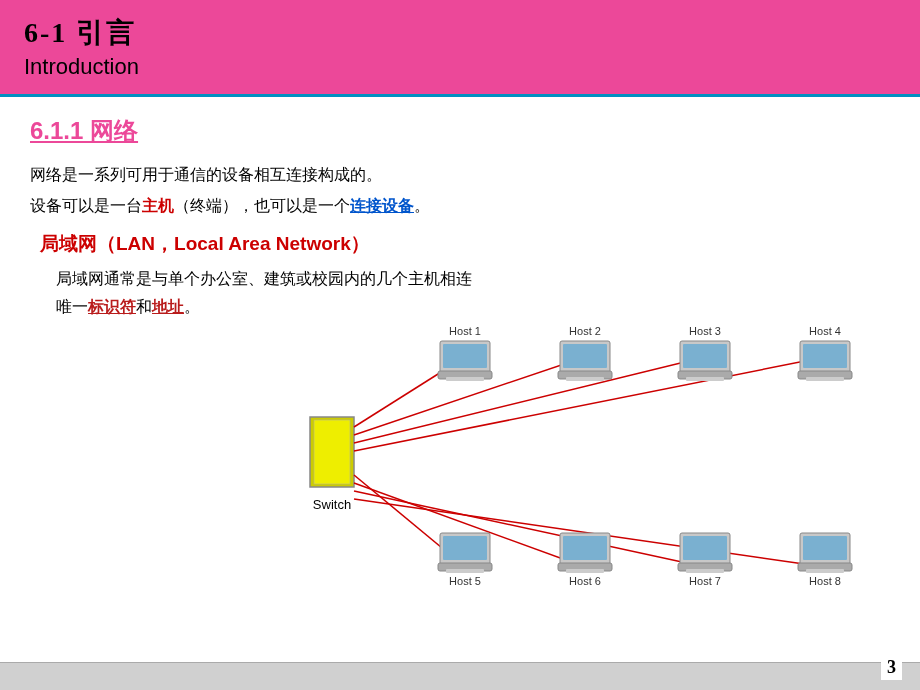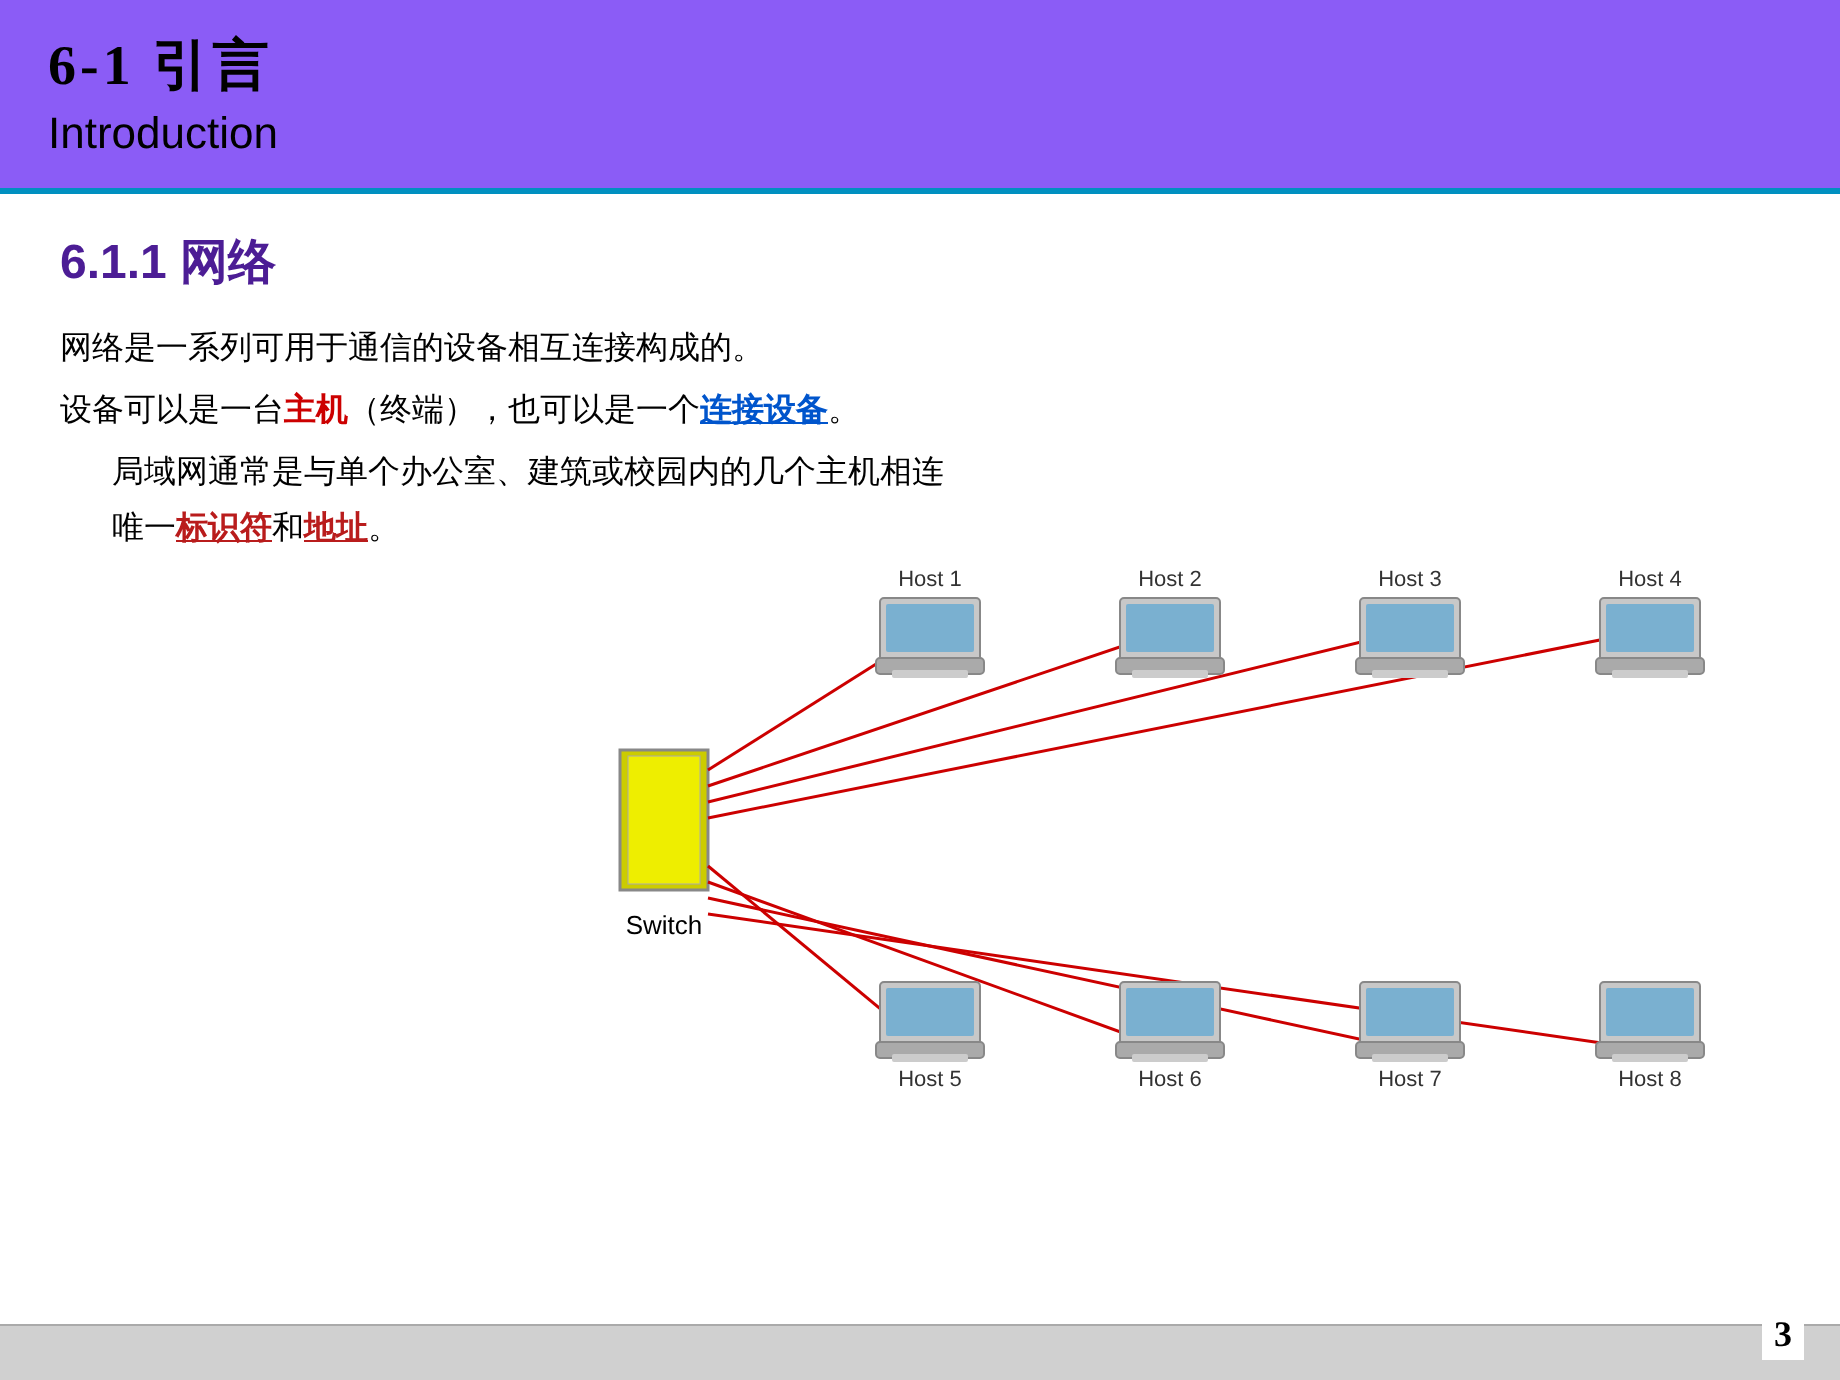--- a/index.html
+++ b/index.html
@@ -14,7 +14,7 @@
 
     
     .header {
-      background: #8b5cf6;
+      background: #ec4899;
       padding: 14px 24px 14px 24px;
       border-bottom: 3px solid #0090c0;
     }

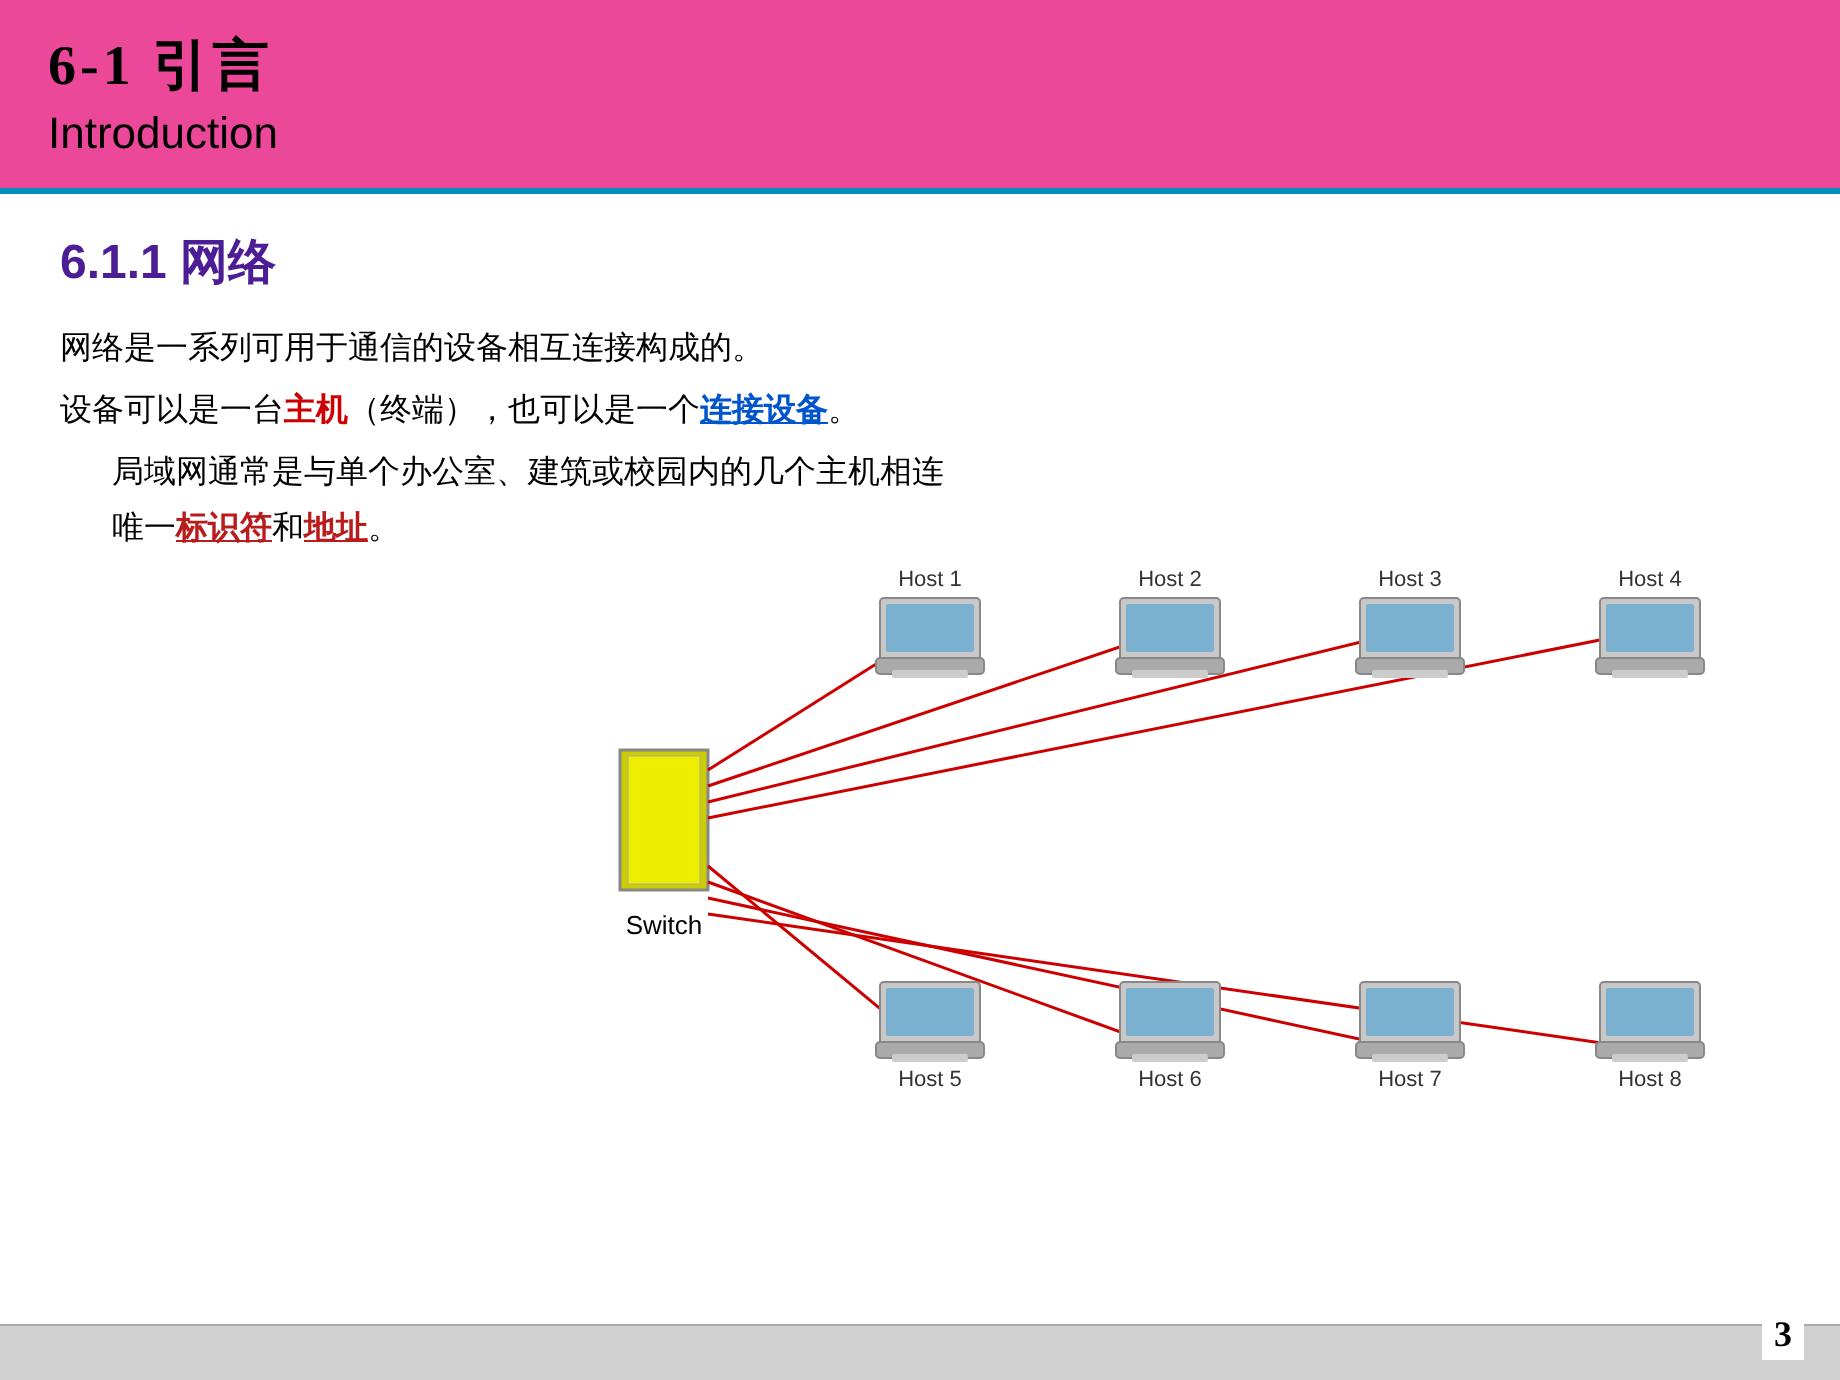--- a/index.html
+++ b/index.html
@@ -38,11 +38,12 @@
     }
 
     .section-title {
-      color: #4c1d95;
+      color: #ec4899;
       font-size: 24px;
       font-weight: bold;
       margin-bottom: 14px;
       font-family: 'SimHei', sans-serif;
+      text-decoration: underline;
     }
 
     .body-text {

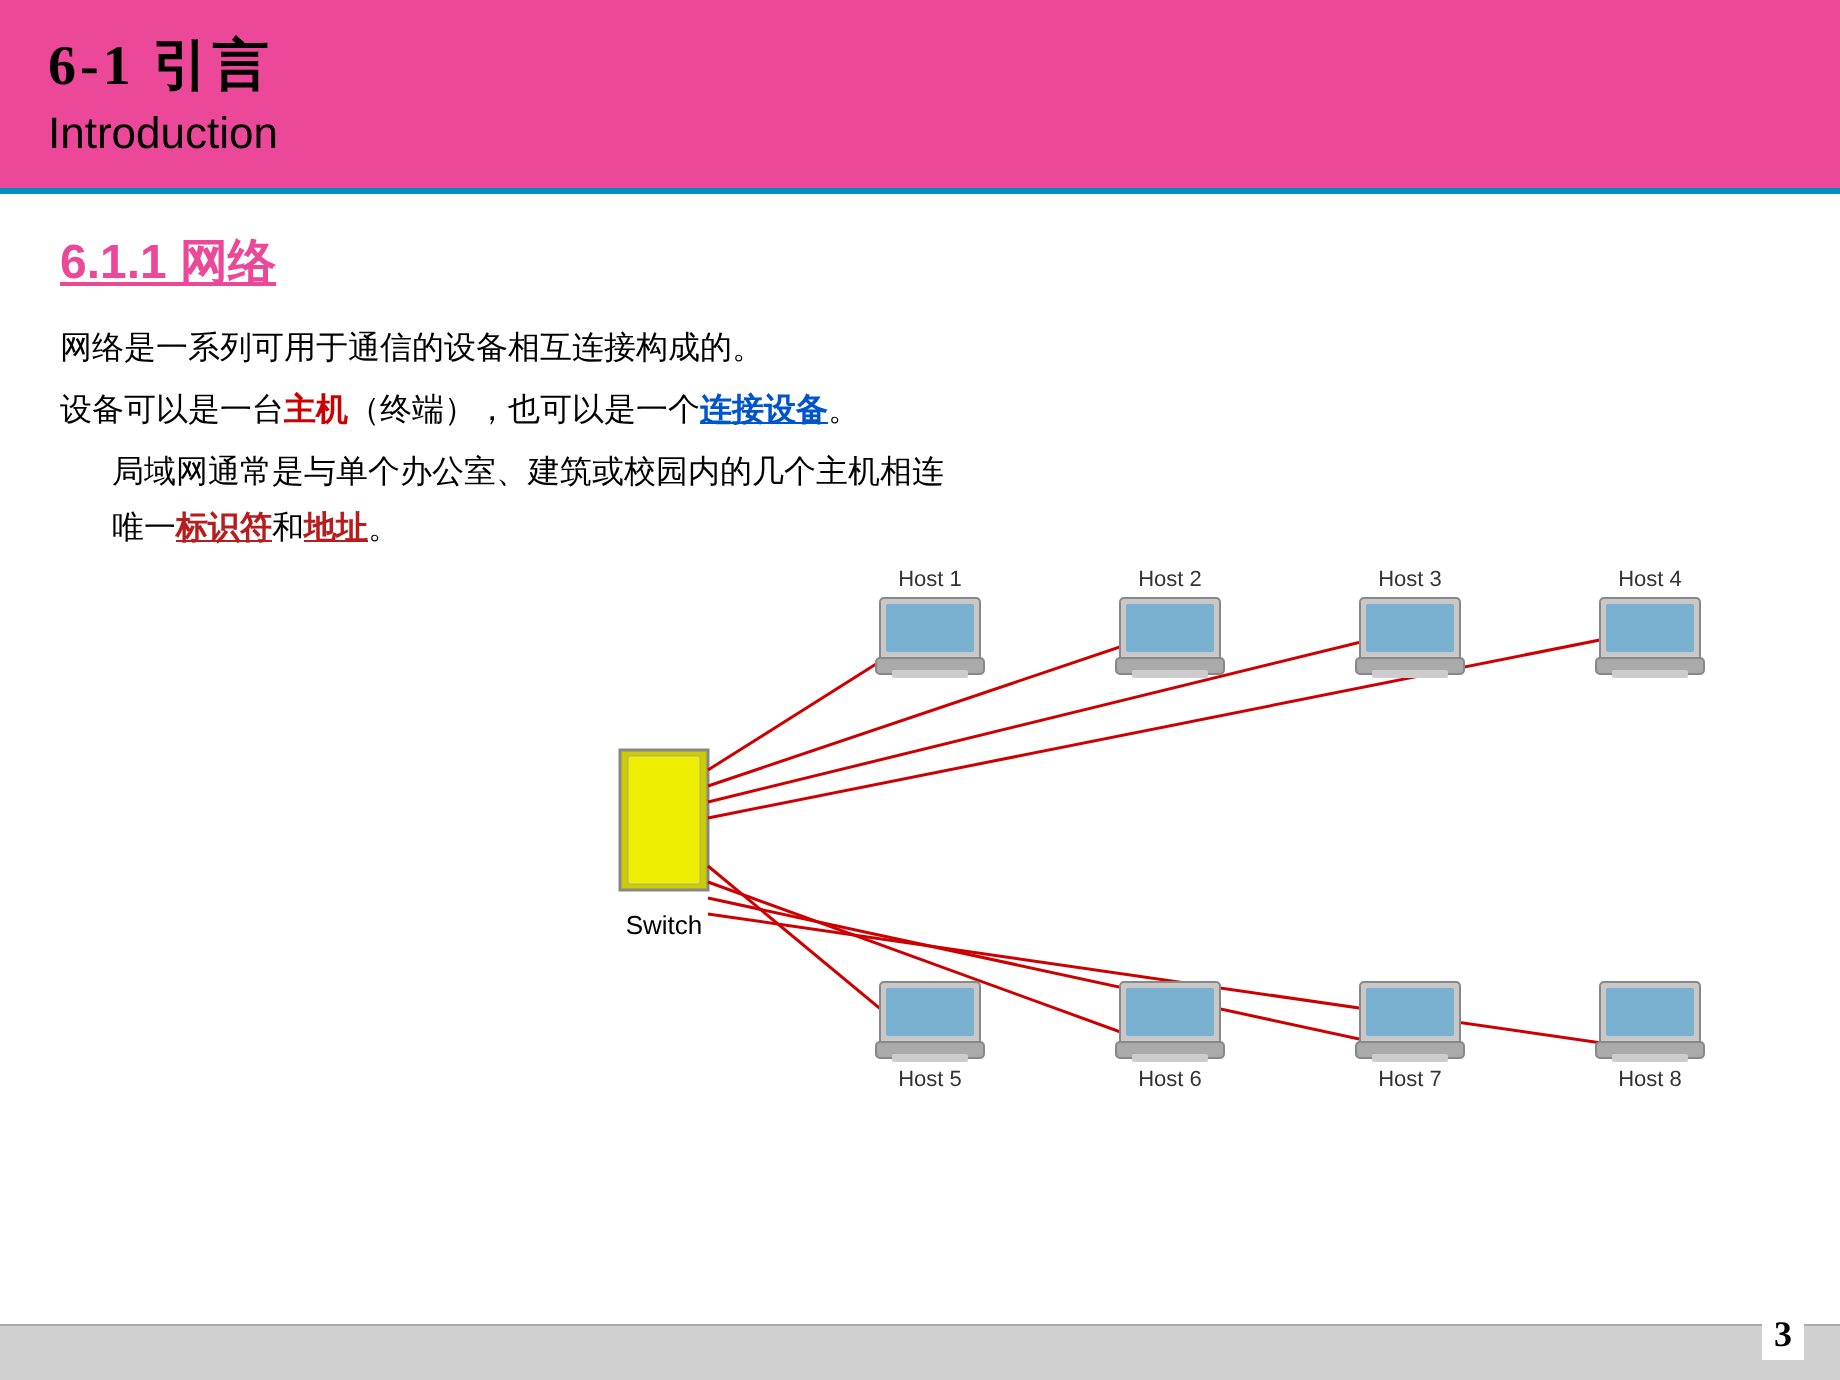--- a/index.html
+++ b/index.html
@@ -141,6 +141,7 @@
     <span>设备可以是一台</span><span class="highlight-red">主机</span><span>（终端），也可以是一个</span><span class="highlight-blue">连接设备</span><span>。</span>
   </div>
 
+  <div class="lan-title">局域网（LAN，Local Area Network）</div>
 
   <div class="lan-desc">
     <div>局域网通常是与单个办公室、建筑或校园内的几个主机相连</div>

